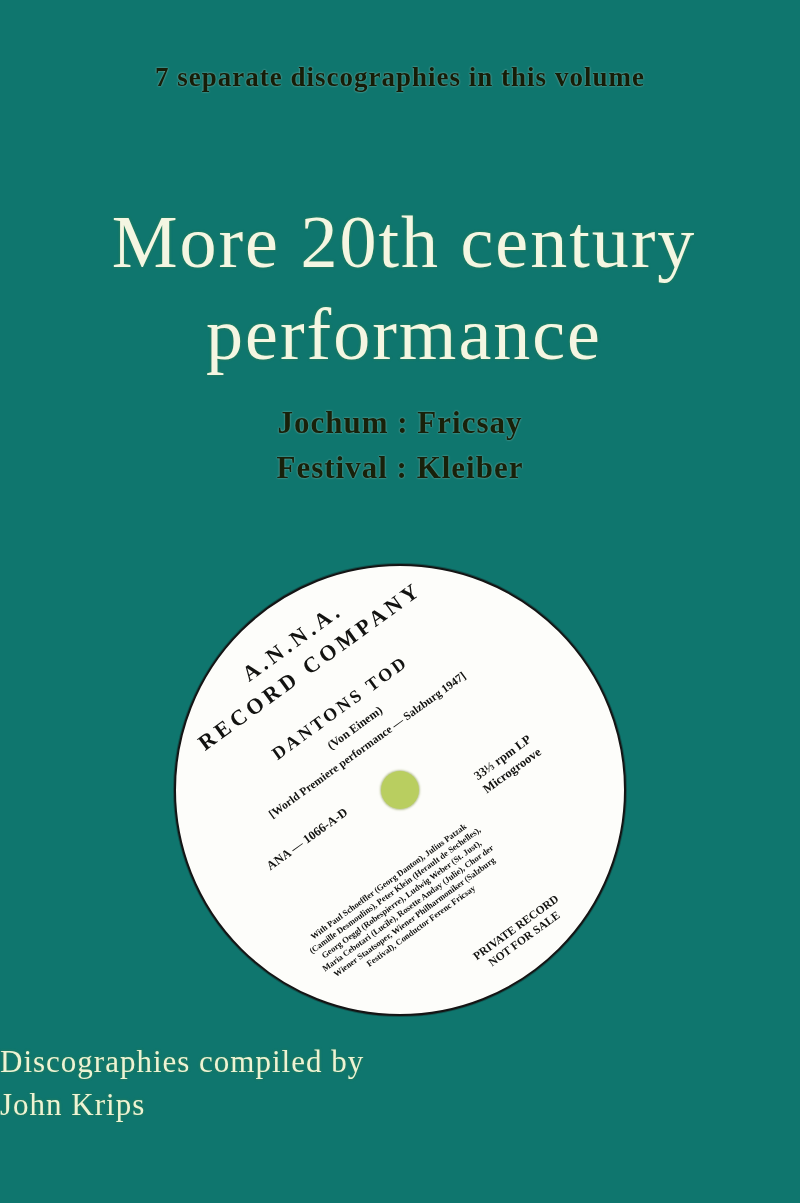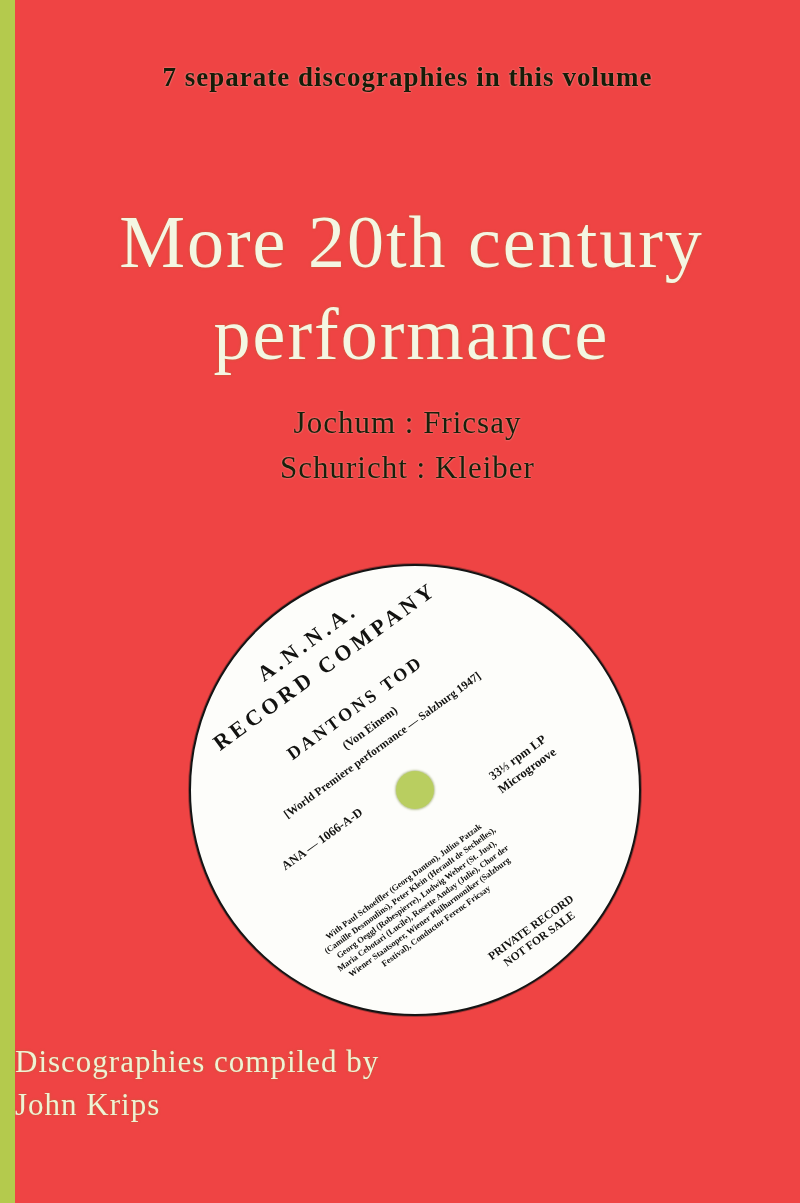--- a/index.html
+++ b/index.html
@@ -17,8 +17,7 @@
   .cover {
     position: absolute;
     inset: 0;
-    background: #ef4444;
-    margin-left: 15px;
+    background: #0f766e;
   }
 
   

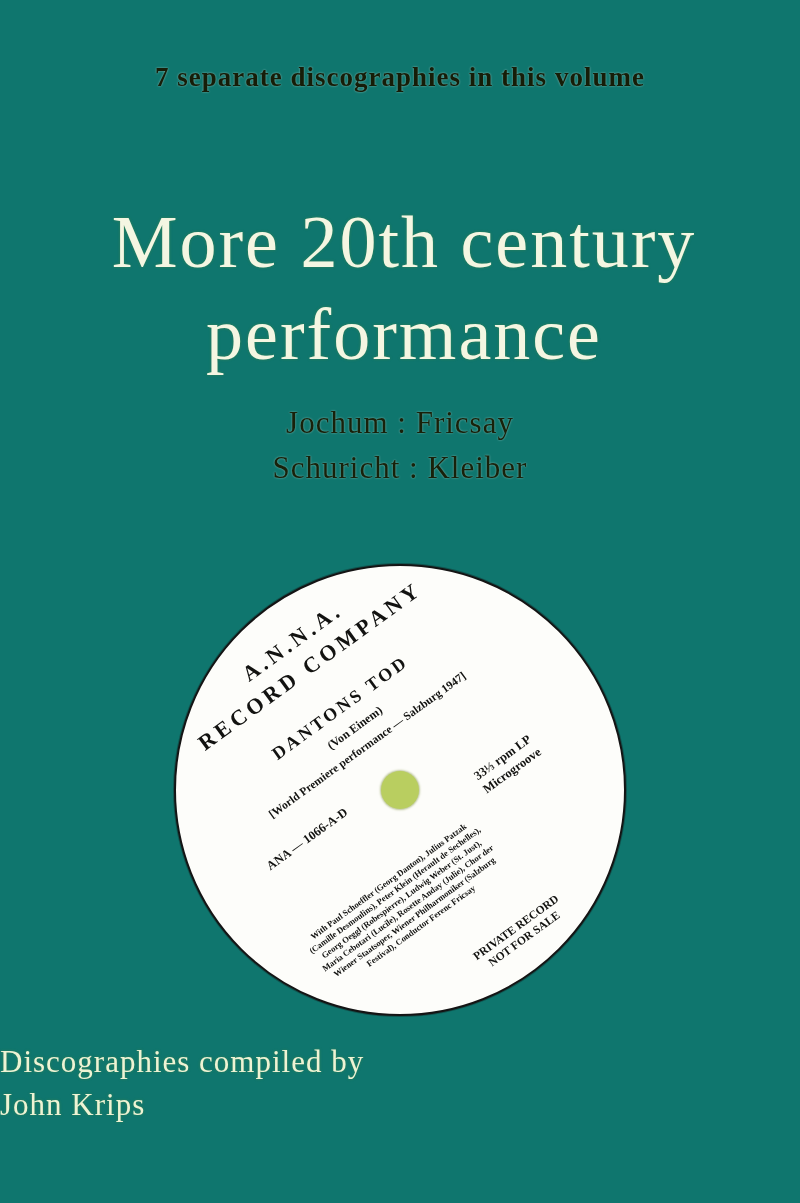--- a/index.html
+++ b/index.html
@@ -57,7 +57,7 @@
     text-align: center;
     color: #18210a;
     font-size: 31px;
-    font-weight: normal;
+    font-weight: bold;
     line-height: 45px;
     letter-spacing: 1px;
     text-shadow: 0 0 2px rgba(255,255,255,0.5);

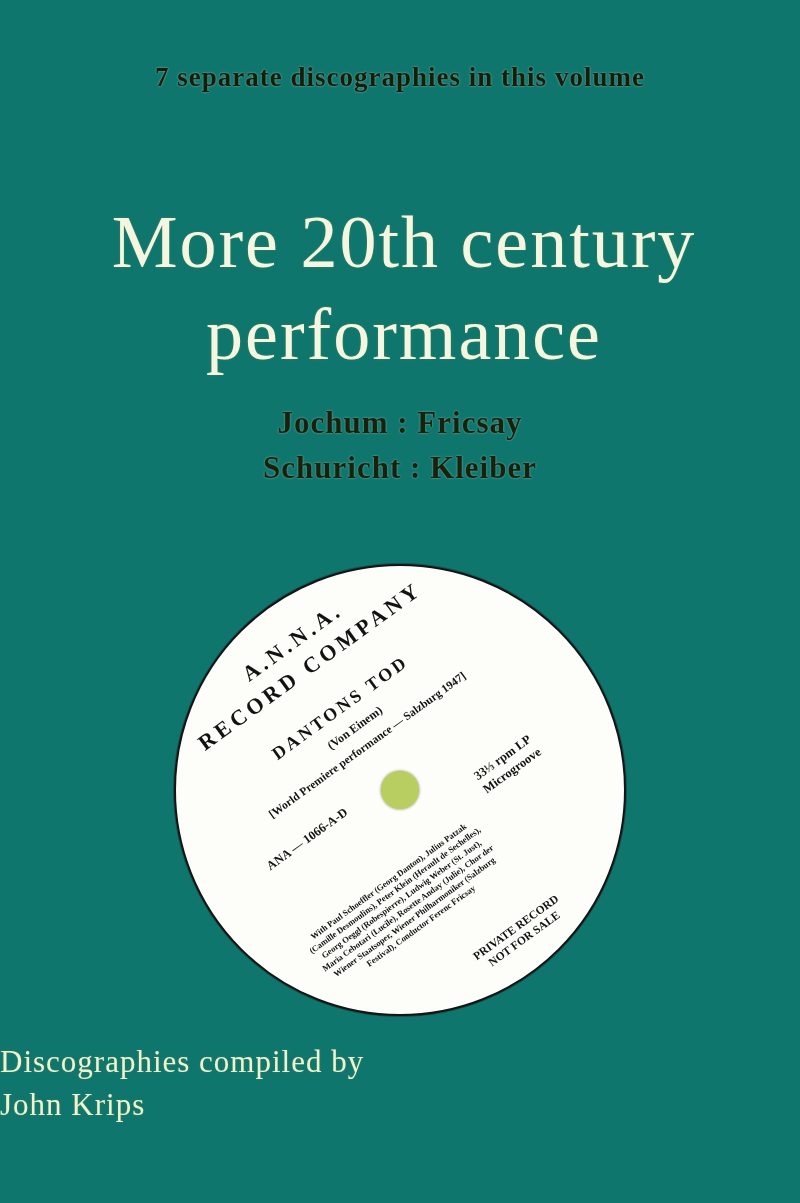--- a/index.html
+++ b/index.html
@@ -176,7 +176,7 @@
 
   <div class="names">
     <div>Jochum : Fricsay</div>
-    <div>Schuricht : Kleiber</div>
+    <div>Festival : Kleiber</div>
   </div>
 
   <div class="record">

